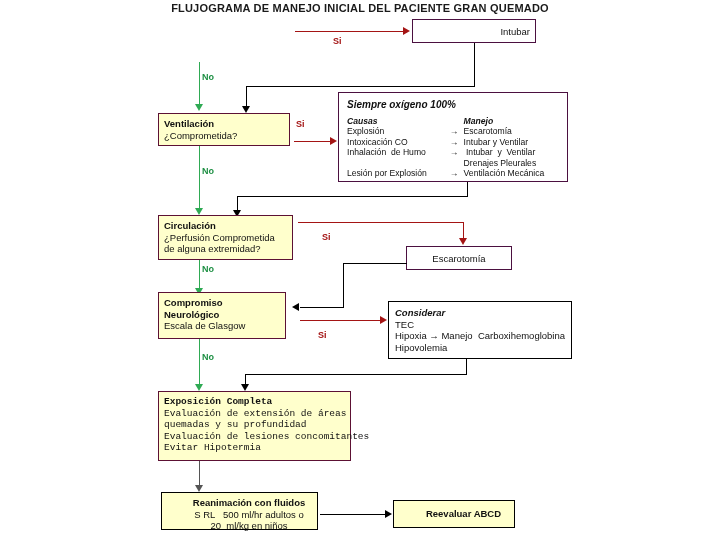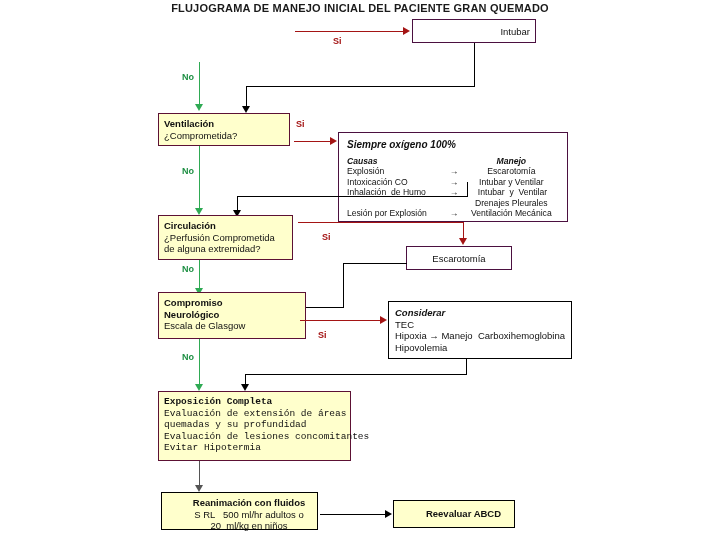--- a/index.html
+++ b/index.html
@@ -67,7 +67,7 @@
   .a-gray.ar-down{border-left-color:transparent;border-right-color:transparent;}
 
   .lbl{position:absolute;font-size:9px;font-weight:bold;}
-  .lbl-no{color:#1d8f43;}
+  .lbl-no{color:#1d8f43;margin-left:20px;}
   .lbl-si{color:#a41414;}
 
   

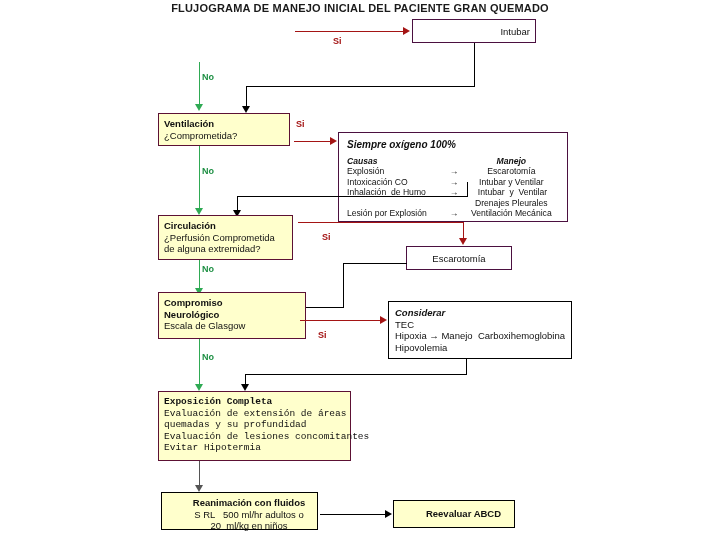--- a/index.html
+++ b/index.html
@@ -113,7 +113,7 @@
   <div class="arrow ar-right a-red" style="left:330px;top:136.5px;"></div>
   <div class="lbl lbl-si" style="left:296px;top:119px;">Si</div>
 
-  <div class="box white bd-purple" style="left:338px;top:92px;width:230px;height:90px;padding:6px 8px;margin-top:40px;">
+  <div class="box white bd-purple" style="left:338px;top:92px;width:230px;height:90px;padding:6px 8px;">
     <span class="oxy-head">Siempre oxígeno 100%</span>
     <div class="oxy-tbl">
       <div class="oxy-row oxy-hdr">

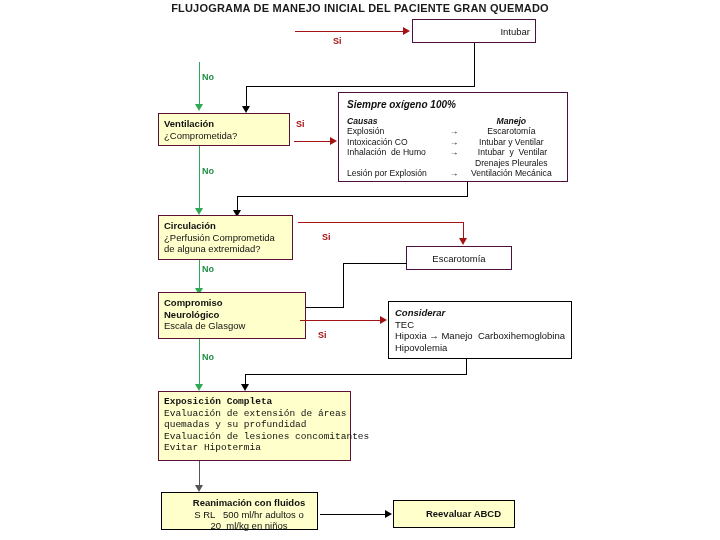--- a/index.html
+++ b/index.html
@@ -76,7 +76,7 @@
   .oxy-row{display:table-row;}
   .oxy-c1{display:table-cell;width:46%;white-space:pre;}
   .oxy-c2{display:table-cell;width:9%;text-align:center;}
-  .oxy-c3{display:table-cell;width:45%;white-space:pre;text-align:center;}
+  .oxy-c3{display:table-cell;width:45%;white-space:pre;}
   .oxy-hdr .oxy-c1,.oxy-hdr .oxy-c3{font-style:italic;font-weight:bold;}
 </style>
 </head>

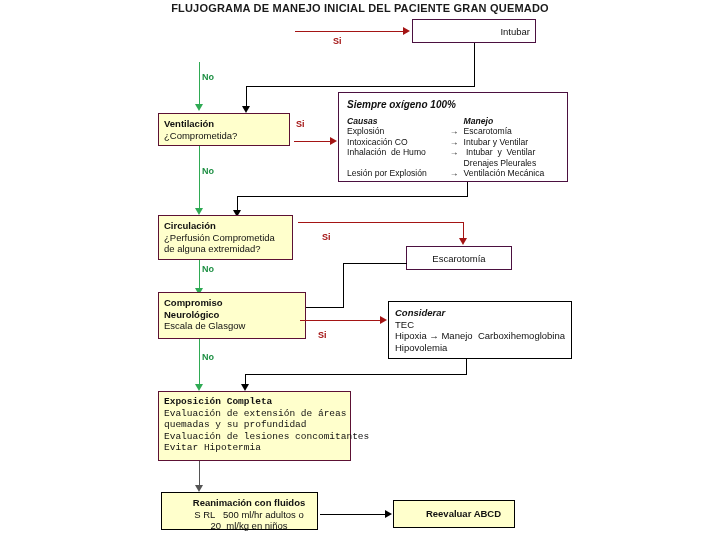--- a/index.html
+++ b/index.html
@@ -182,7 +182,7 @@
   <div class="arrow ar-down a-green" style="left:194.5px;top:288px;"></div>
   <div class="lbl lbl-no" style="left:182px;top:264px;">No</div>
 
-  <div class="box yellow bd-maroon" style="left:158px;top:292px;width:148px;height:47px;">
+  <div class="box yellow bd-maroon" style="left:158px;top:292px;width:128px;height:47px;">
     <span class="ln b">Compromiso</span>
     <span class="ln b">Neurológico</span>
     <span class="ln">Escala de Glasgow</span>

